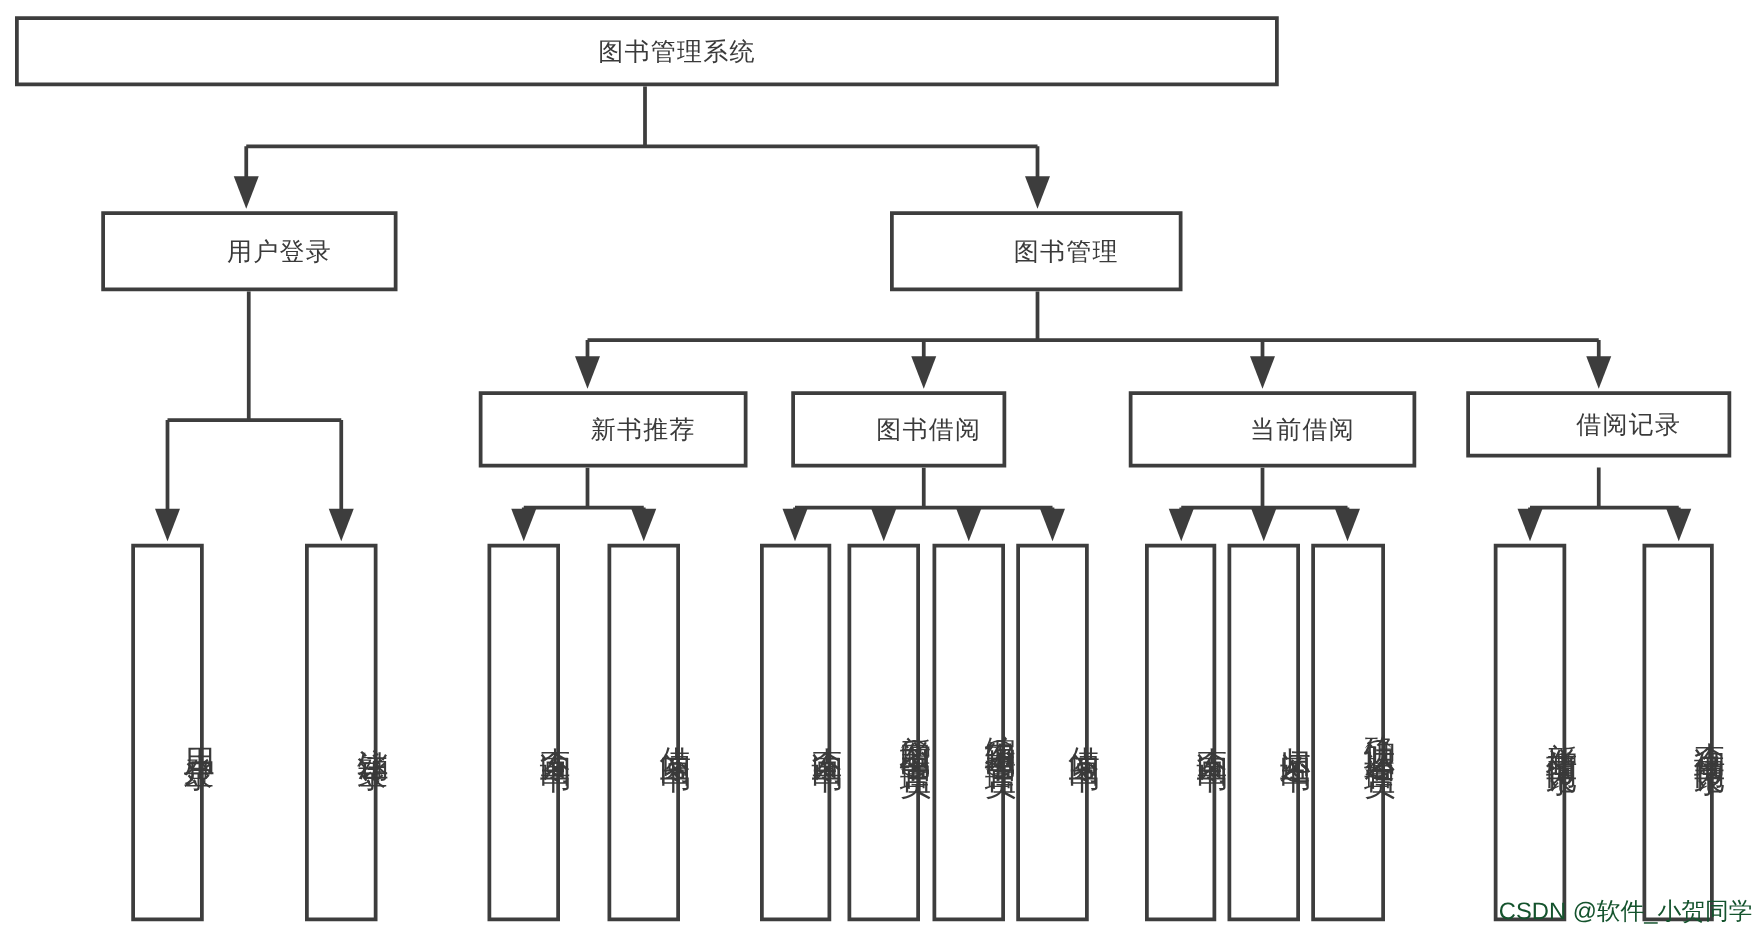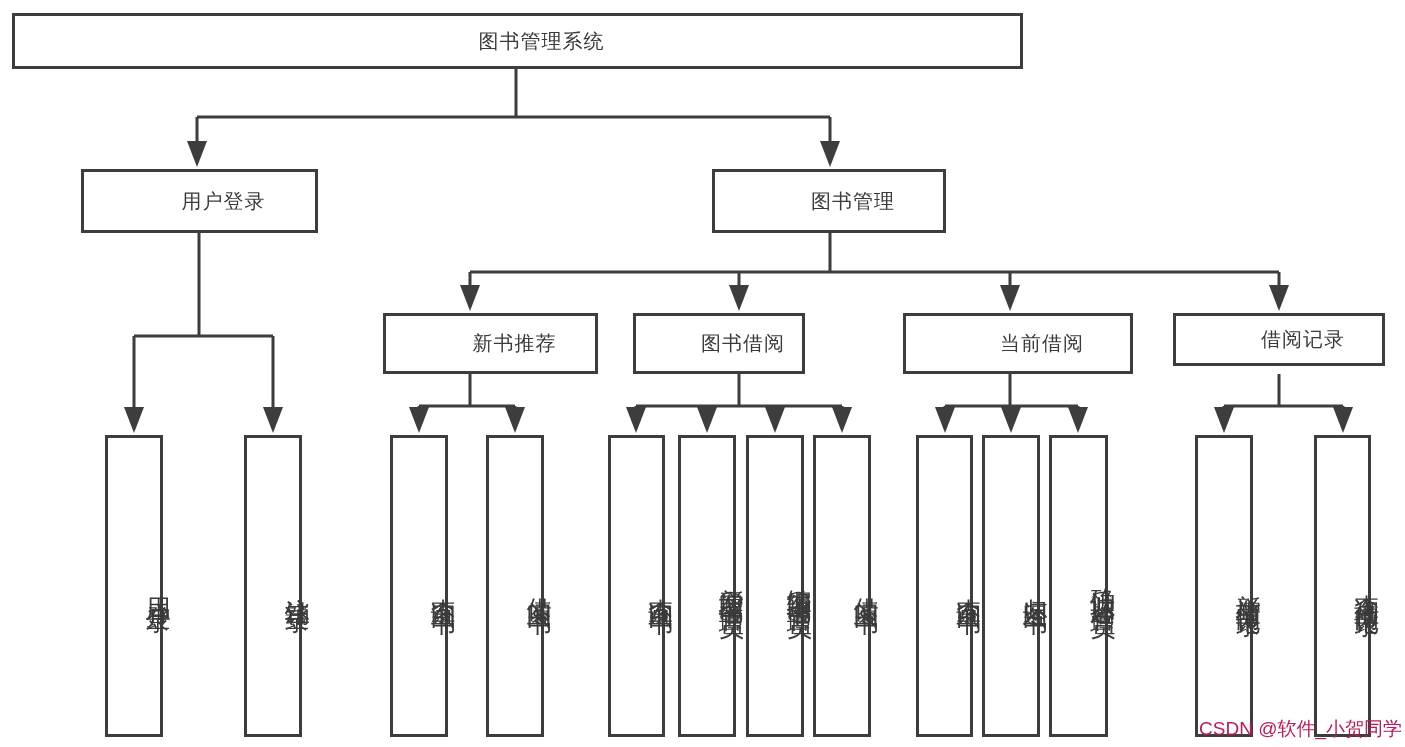--- a/index.html
+++ b/index.html
@@ -55,7 +55,7 @@
     right: 3px;
     bottom: 5px;
     font-size: 19px;
-    color: #be185d;
+    color: #14532d;
     z-index: 3;
     white-space: nowrap;
   }

